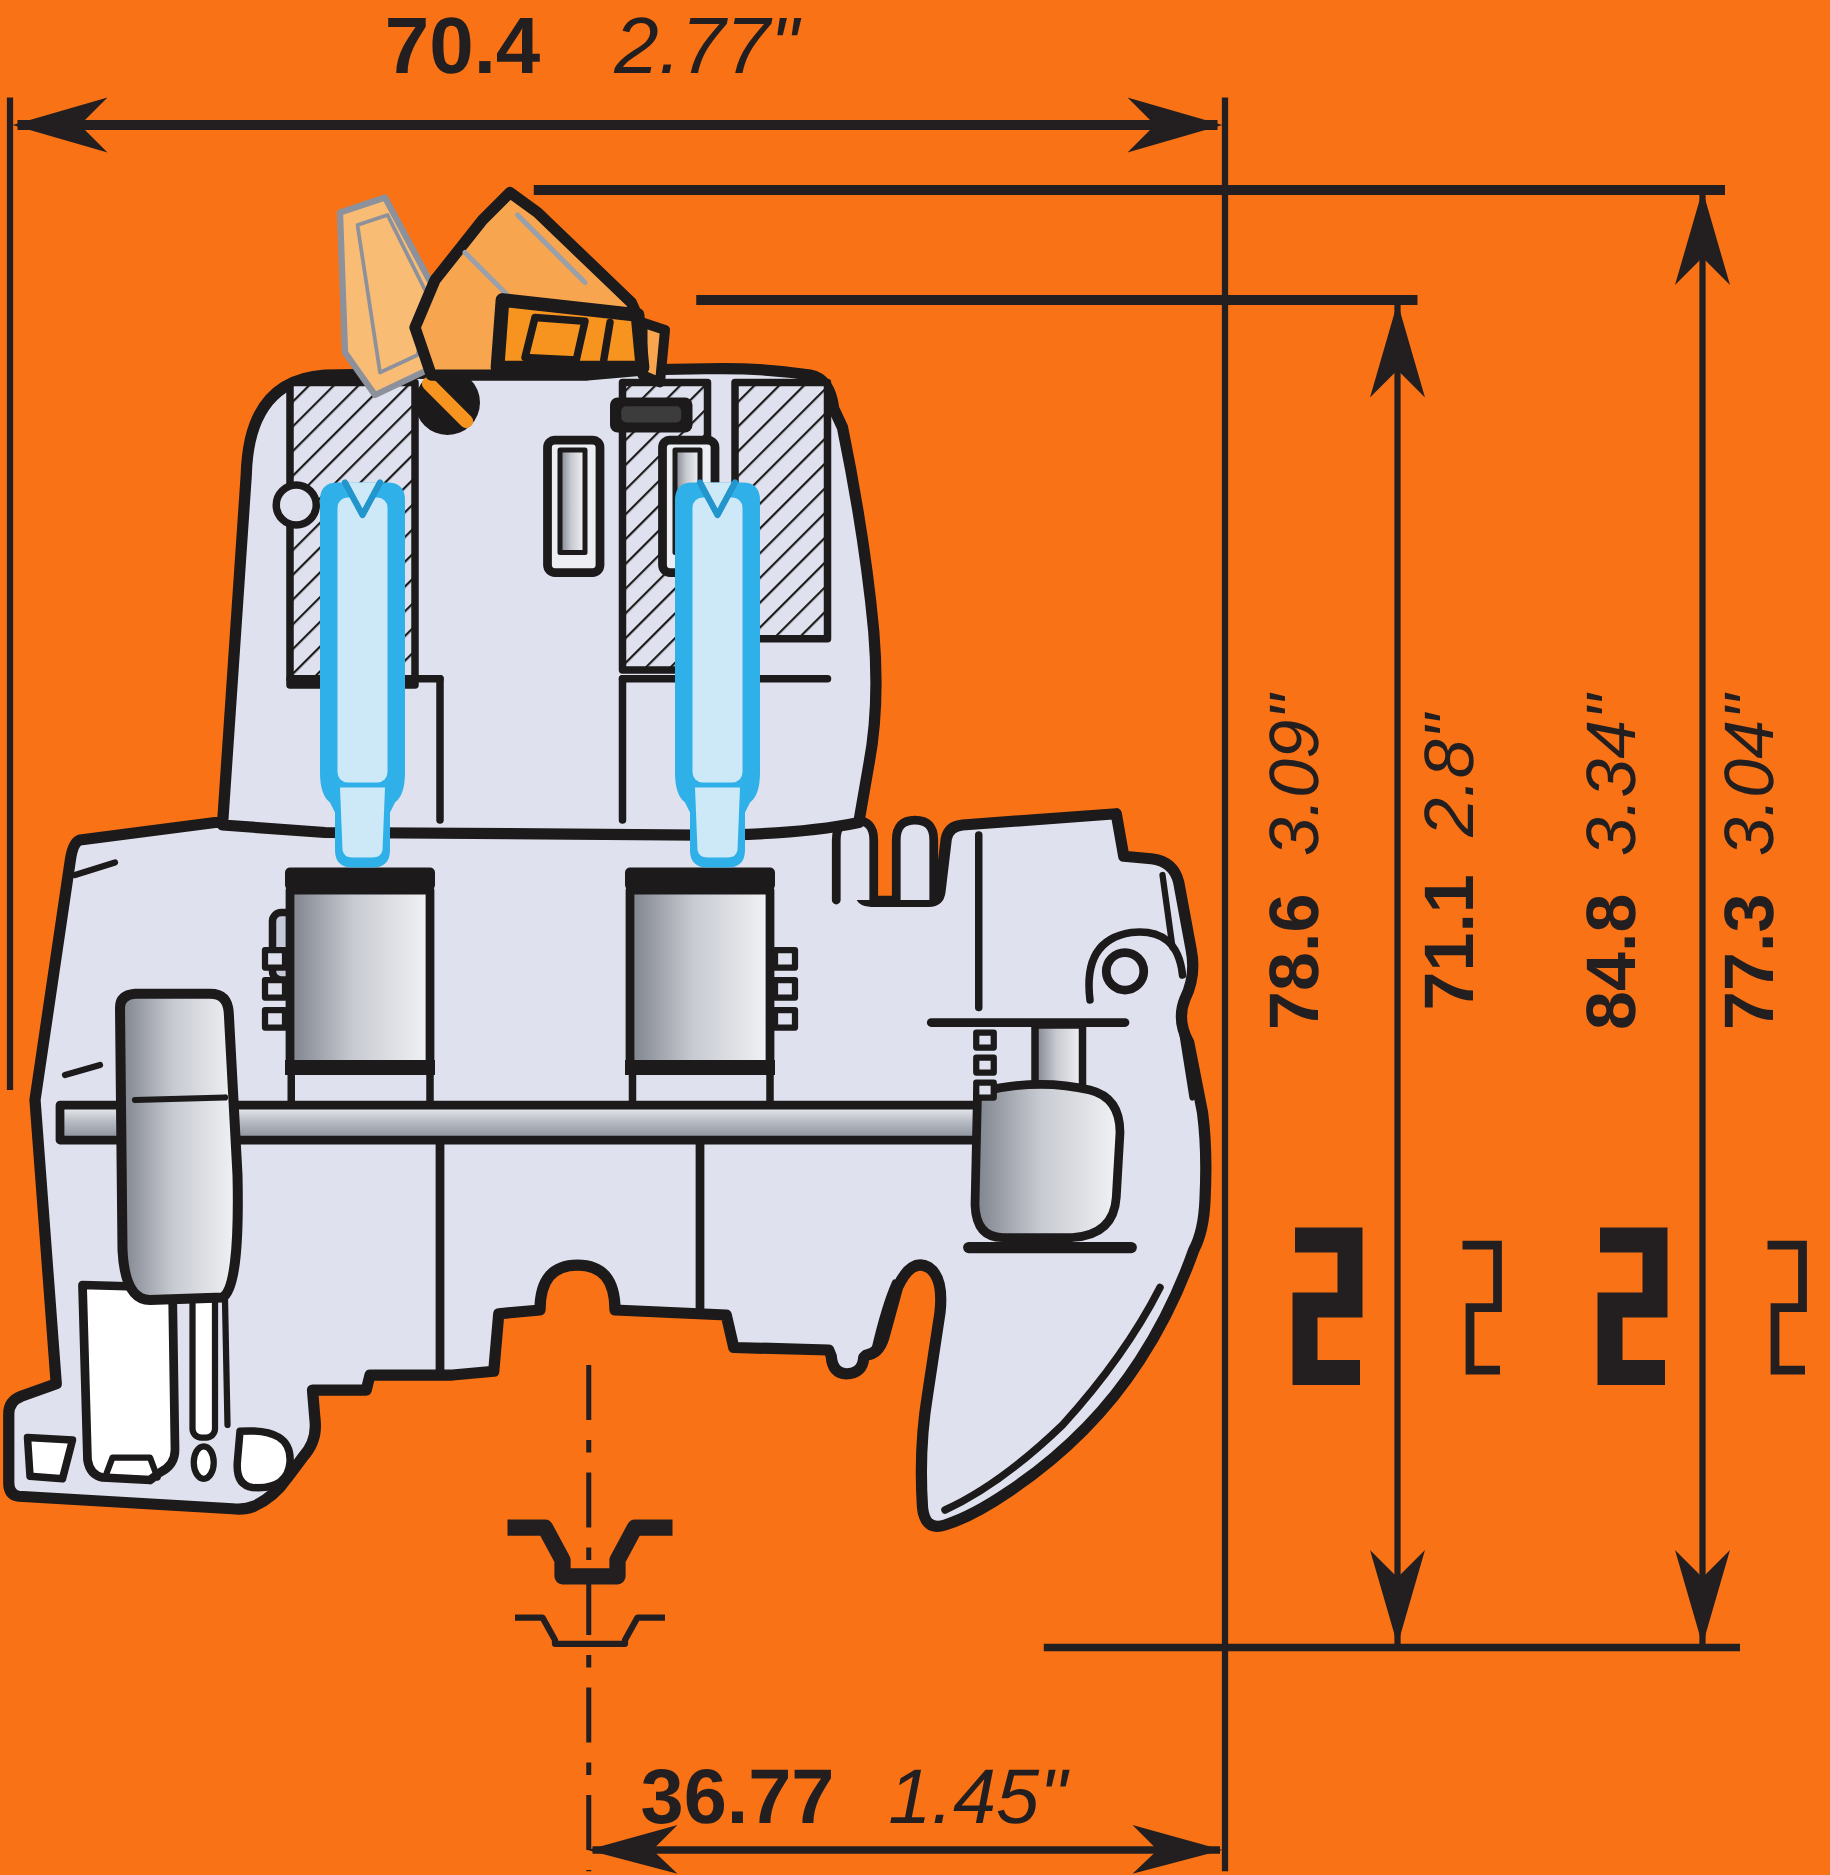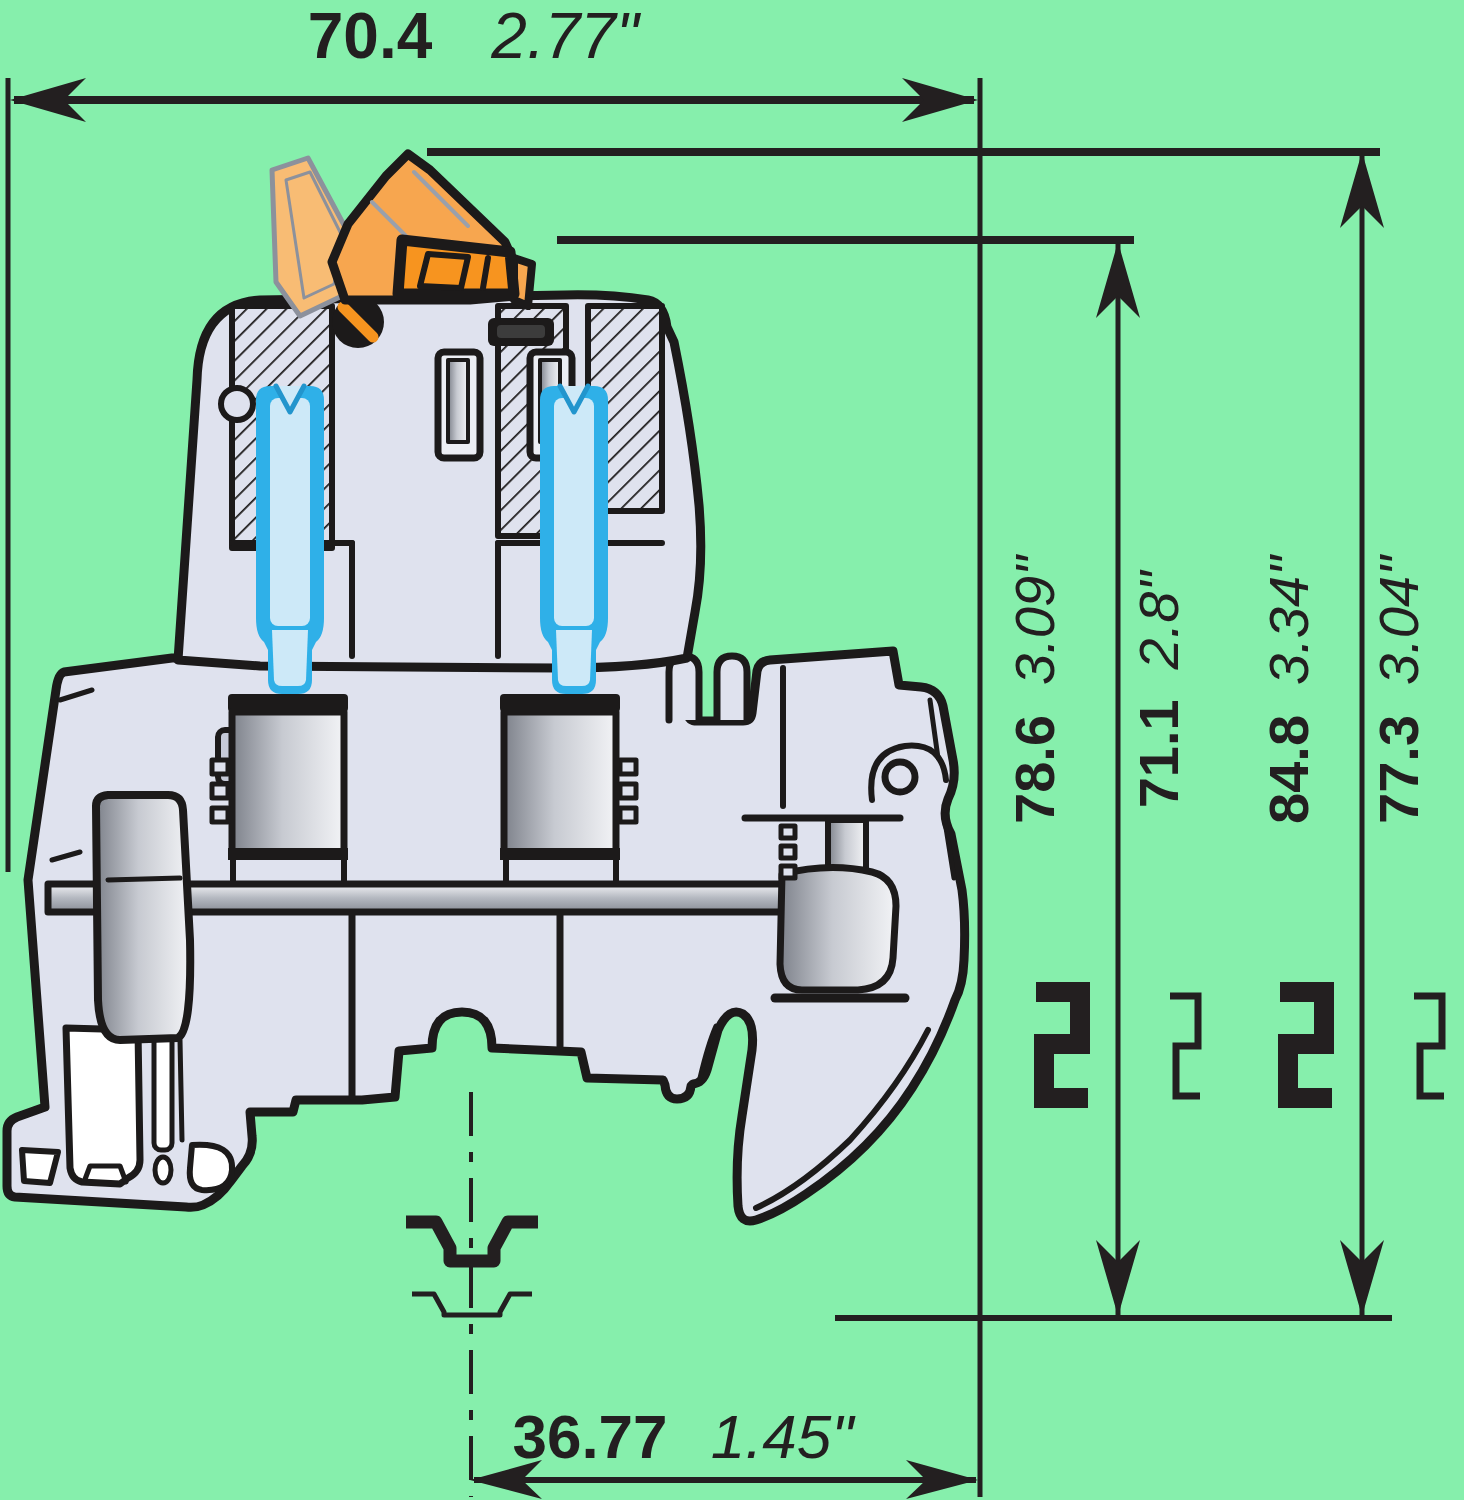--- a/index.html
+++ b/index.html
@@ -3,7 +3,7 @@
 <meta charset="utf-8">
 <style>
   html,body{margin:0;padding:0;background:#ffffff;}
-  .stage{position:relative;width:1464px;height:1500px;background:#86efac;overflow:hidden;
+  .stage{position:relative;width:1464px;height:1500px;background:#f97316;overflow:hidden;
          font-family:"Liberation Sans", sans-serif;}
   .stage svg{position:absolute;left:0;top:0;}
   text{fill:#231f20;}

